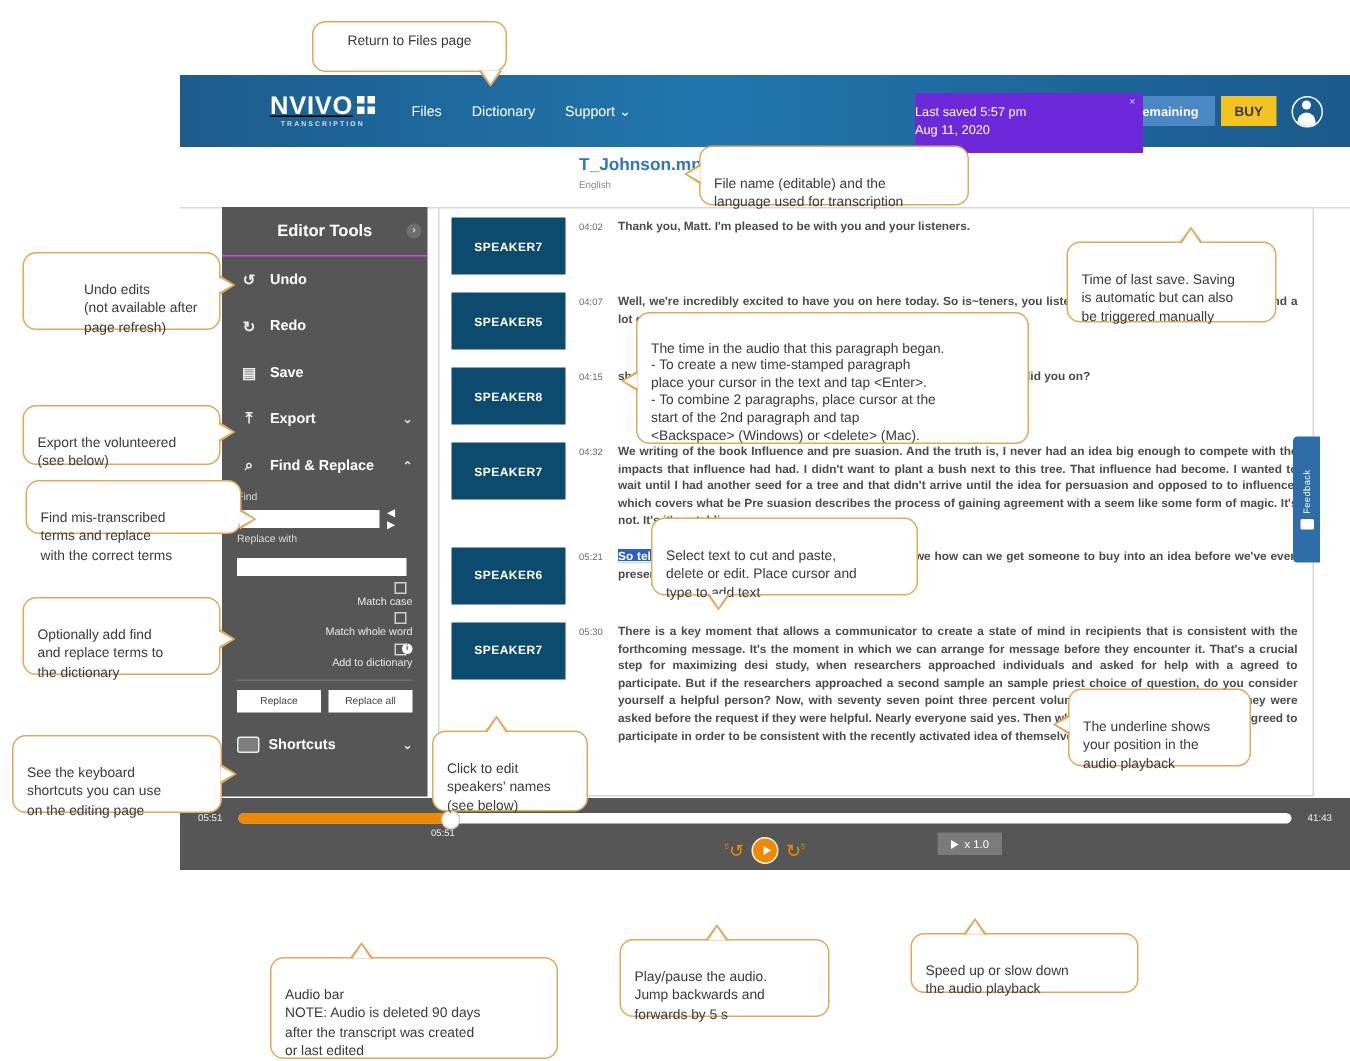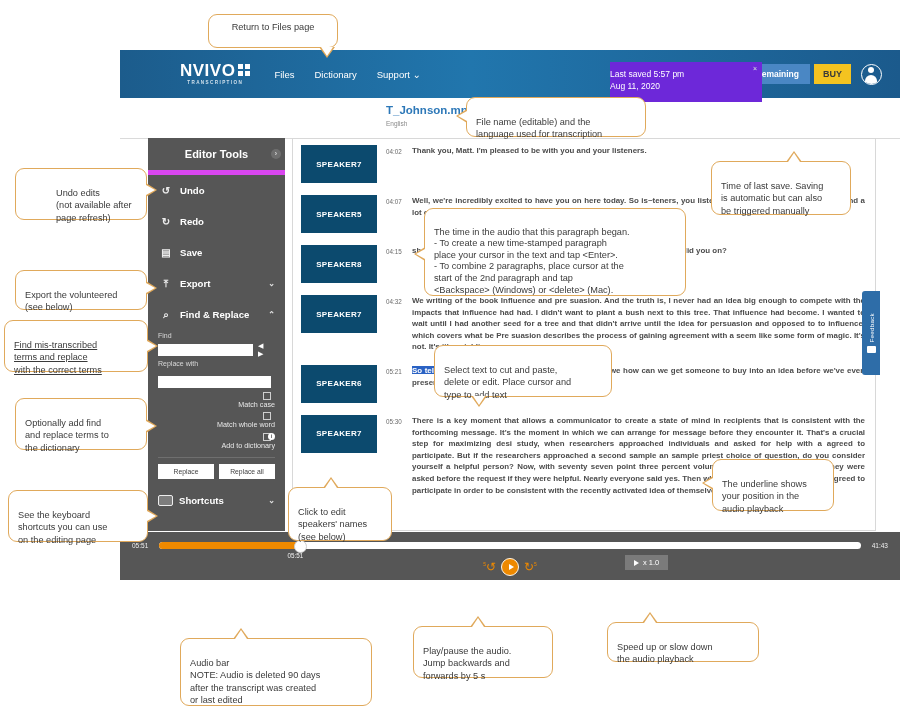--- a/index.html
+++ b/index.html
@@ -22,7 +22,7 @@
     display:flex;align-items:center;
   }
   .logo{margin-left:60px;display:flex;flex-direction:column;align-items:center;line-height:1;}
-  .logo-main{display:flex;align-items:center;}
+  .logo-main{display:flex;align-items:center;text-decoration:underline;}
   .logo-text{color:#fff;font-size:17px;font-weight:bold;letter-spacing:.5px;}
   .logo-dots{display:grid;grid-template-columns:5px 5px;grid-gap:2px;margin-left:3px;margin-top:-2px;}
   .logo-dots i{width:5px;height:5px;background:#fff;display:block;}

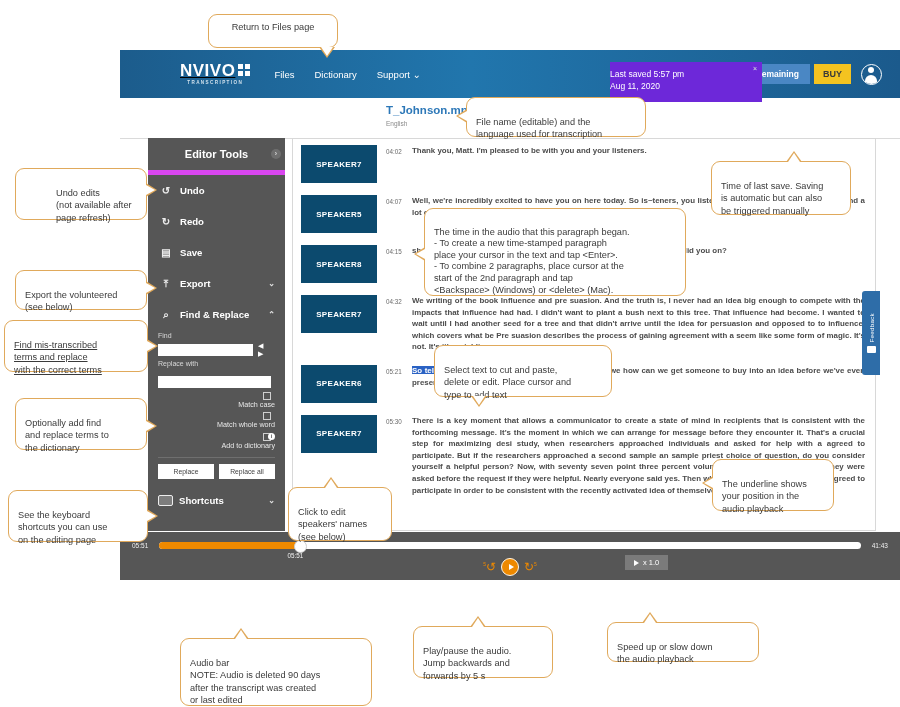--- a/index.html
+++ b/index.html
@@ -71,7 +71,7 @@
   }
   .sb-title{
     height:32px;display:flex;align-items:center;justify-content:center;
-    font-size:11px;font-weight:bold;border-bottom:5px solid #d946ef;position:relative;
+    font-size:11px;font-weight:bold;border-bottom:1px solid #d946ef;position:relative;
   }
   .sb-collapse{
     position:absolute;right:4px;top:11px;width:10px;height:10px;border-radius:50%;

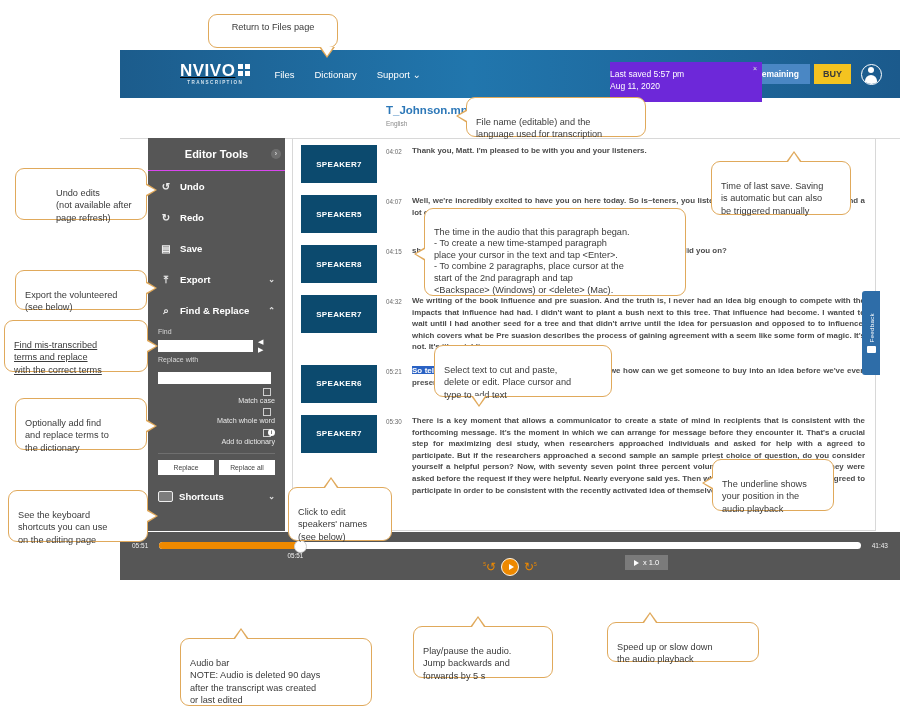--- a/index.html
+++ b/index.html
@@ -396,7 +396,7 @@
   <span class="tail-in" style="top:10px;"></span>
 </div>
 
-<div class="callout t-right" style="left:4px;top:320px;width:144px;height:52px;white-space:pre-line;text-decoration:underline;">
+<div class="callout t-right" style="left:17px;top:320px;width:144px;height:36px;white-space:pre-line;">
   <span>Find mis-transcribed
 terms and replace
 with the correct terms</span>

